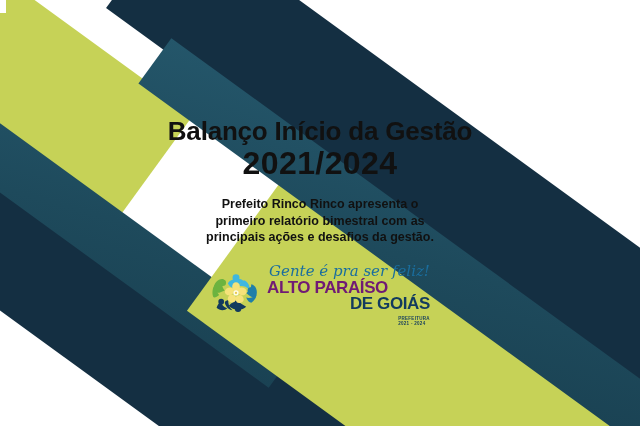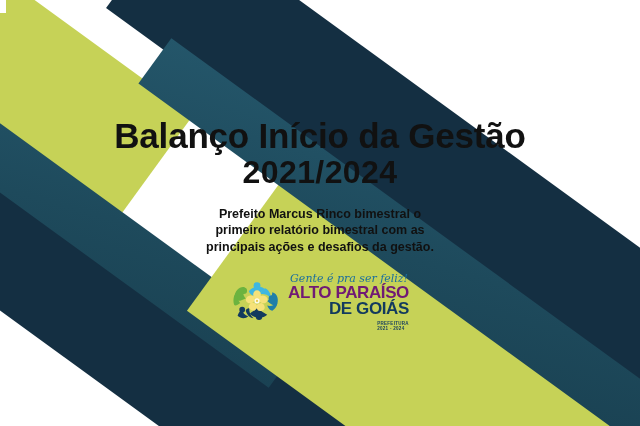--- a/index.html
+++ b/index.html
@@ -119,7 +119,7 @@
     line-height: 1.04;
   }
   .title-main {
-    font-size: 35px;
+    font-size: 26px;
     font-weight: 700;
     letter-spacing: -0.2px;
     white-space: nowrap;

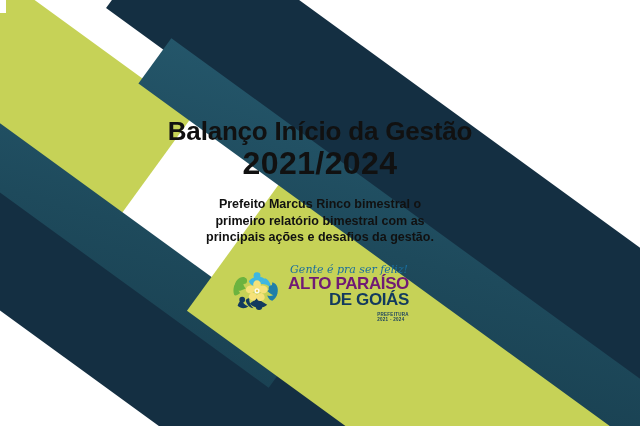--- a/index.html
+++ b/index.html
@@ -228,7 +228,7 @@
     </div>
 
     <div class="subtitle">
-      <div>Prefeito Marcus Rinco bimestral o</div>
+      <div>Prefeito Rinco Rinco apresenta o</div>
       <div>primeiro relatório bimestral com as</div>
       <div>principais ações e desafios da gestão.</div>
     </div>

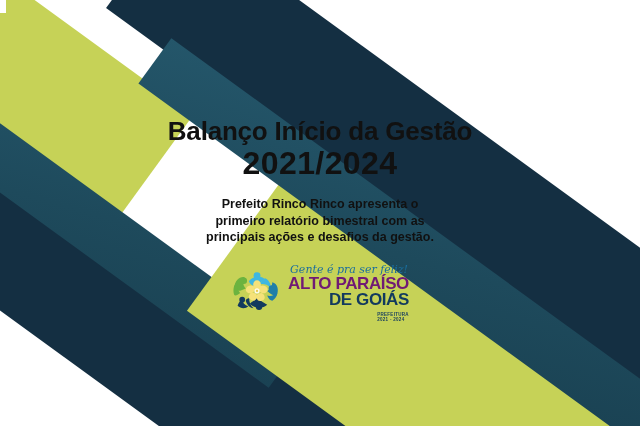--- a/index.html
+++ b/index.html
@@ -163,7 +163,7 @@
   .logo-tagline {
     font-family: "DejaVu Serif", serif;
     font-style: italic;
-    font-size: 11px;
+    font-size: 15px;
     color: #1a6e9e;
     margin-bottom: 1px;
     margin-left: 2px;

